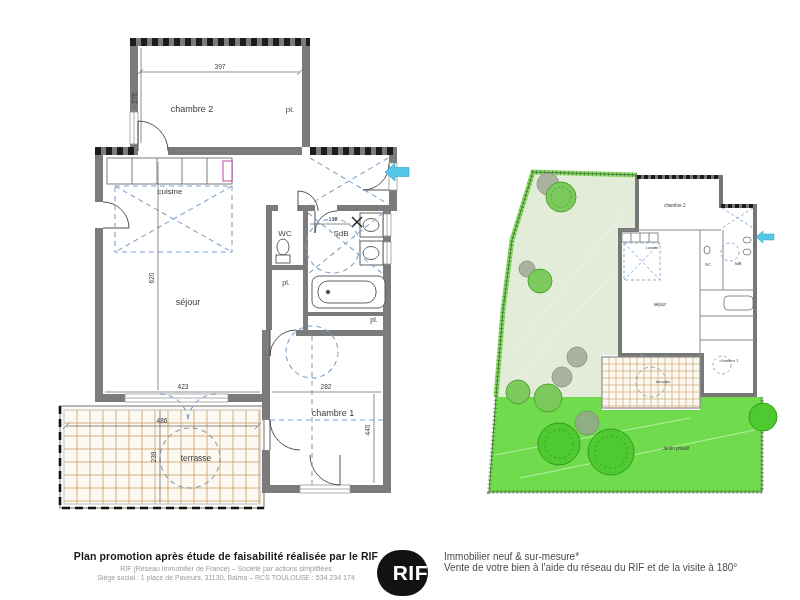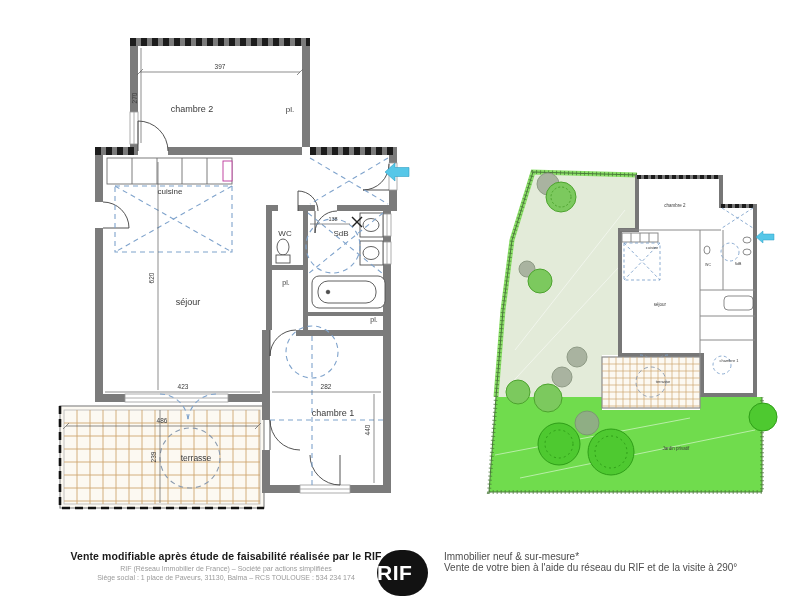--- a/index.html
+++ b/index.html
@@ -279,7 +279,7 @@
 </svg>
 
 <div class="footer-left">
-  <div class="footer-title">Vente modifiable après étude de faisabilité réalisée par le RIF</div>
+  <div class="footer-title">Plan promotion après étude de faisabilité réalisée par le RIF</div>
   <div class="footer-small">
     <div>RIF (Réseau Immobilier de France) – Société par actions simplifiées</div>
     <div>Siège social : 1 place de Paveurs, 31130, Balma – RCS TOULOUSE : 534 234 174</div>

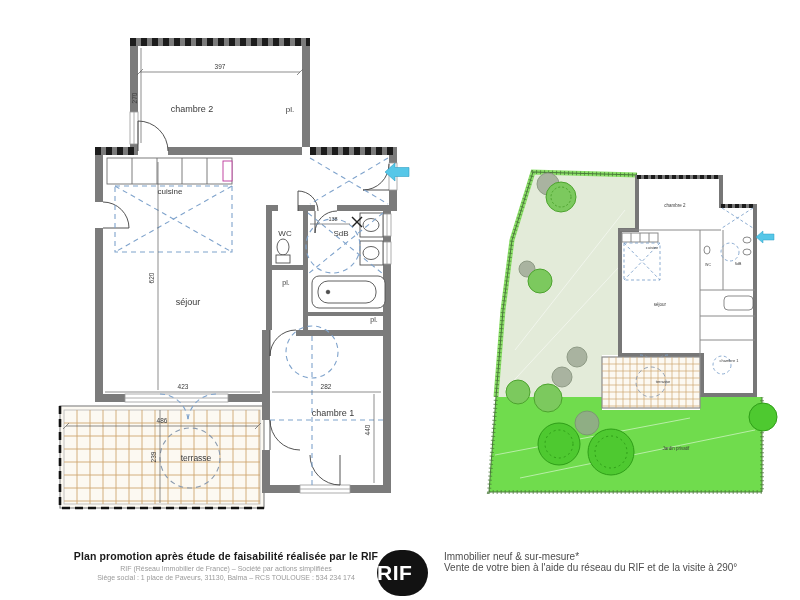--- a/index.html
+++ b/index.html
@@ -11,7 +11,7 @@
   .footer-title{font-size:10.5px;font-weight:bold;color:#1a1a1a;letter-spacing:0.1px;}
   .footer-small{font-size:7px;color:#9a9a9a;line-height:9px;margin-top:2px;}
   .rif-logo{position:absolute;left:377px;top:550px;width:51px;height:46px;background:#121212;color:#ffffff;
-            font-weight:bold;font-size:21px;text-align:left;line-height:46px;letter-spacing:0.5px;border-radius:23px;}
+            font-weight:bold;font-size:21px;text-align:right;line-height:46px;letter-spacing:0.5px;border-radius:23px;}
   .footer-right{position:absolute;left:444px;top:552px;width:330px;font-size:10px;color:#4d4d4d;line-height:10.5px;}
 </style>
 </head>

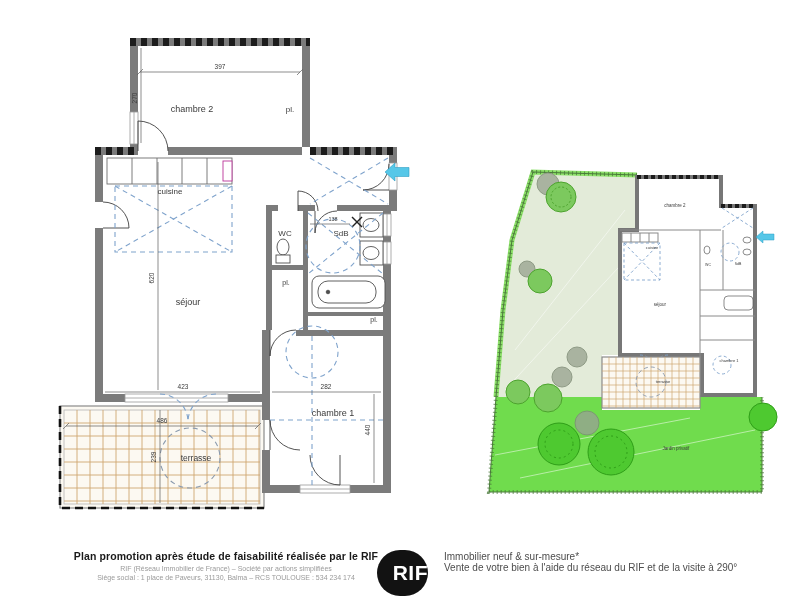--- a/index.html
+++ b/index.html
@@ -290,7 +290,7 @@
 
 <div class="footer-right">
   <div>Immobilier neuf &amp; sur-mesure*</div>
-  <div>Vente de votre bien à l'aide du réseau du RIF et de la visite à 290°</div>
+  <div>Vente de votre bien à l'aide du réseau du RIF et de la visite à 180°</div>
 </div>
 </div>
 

